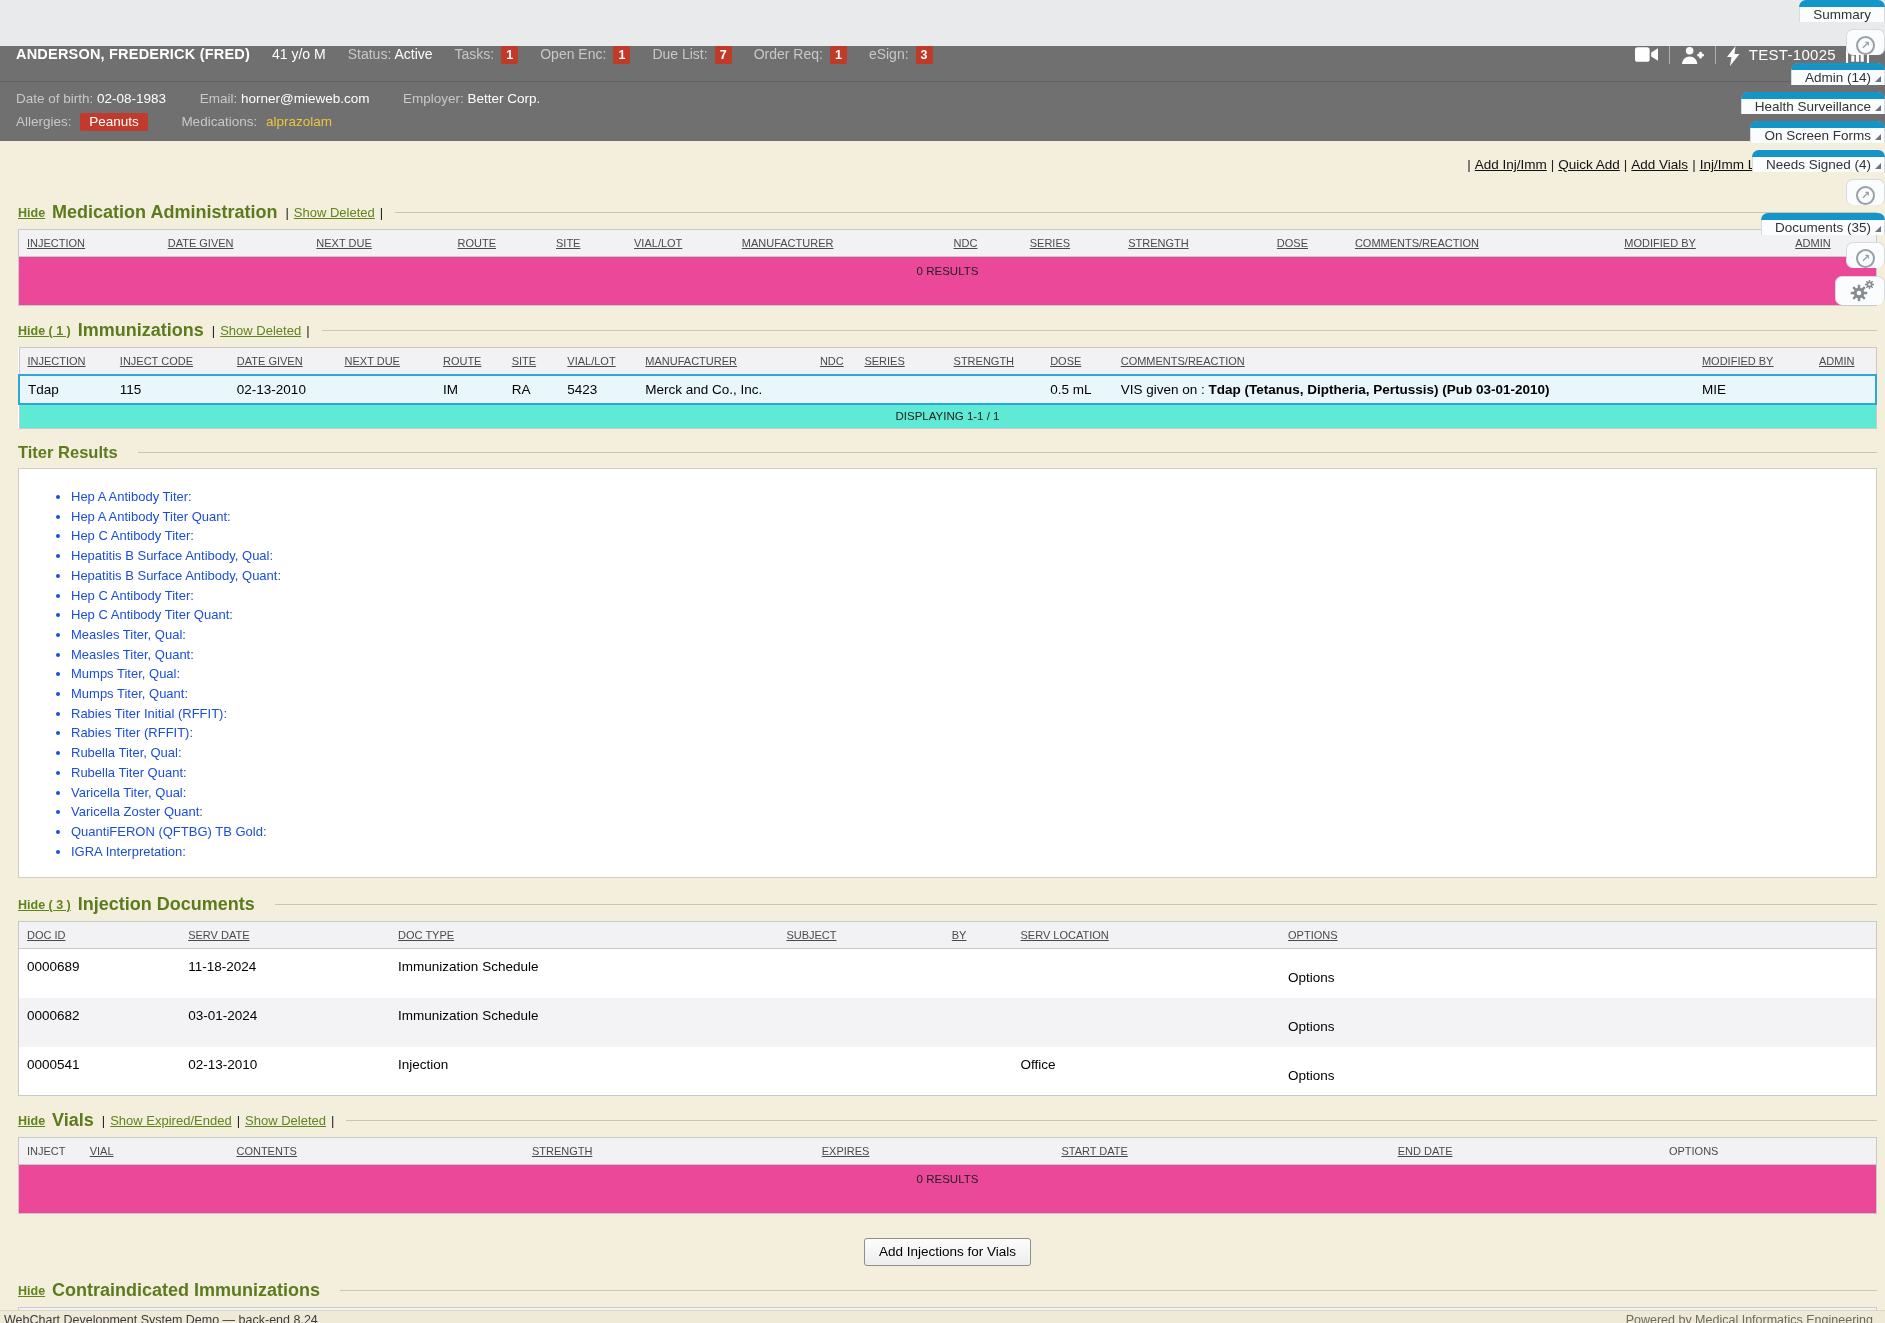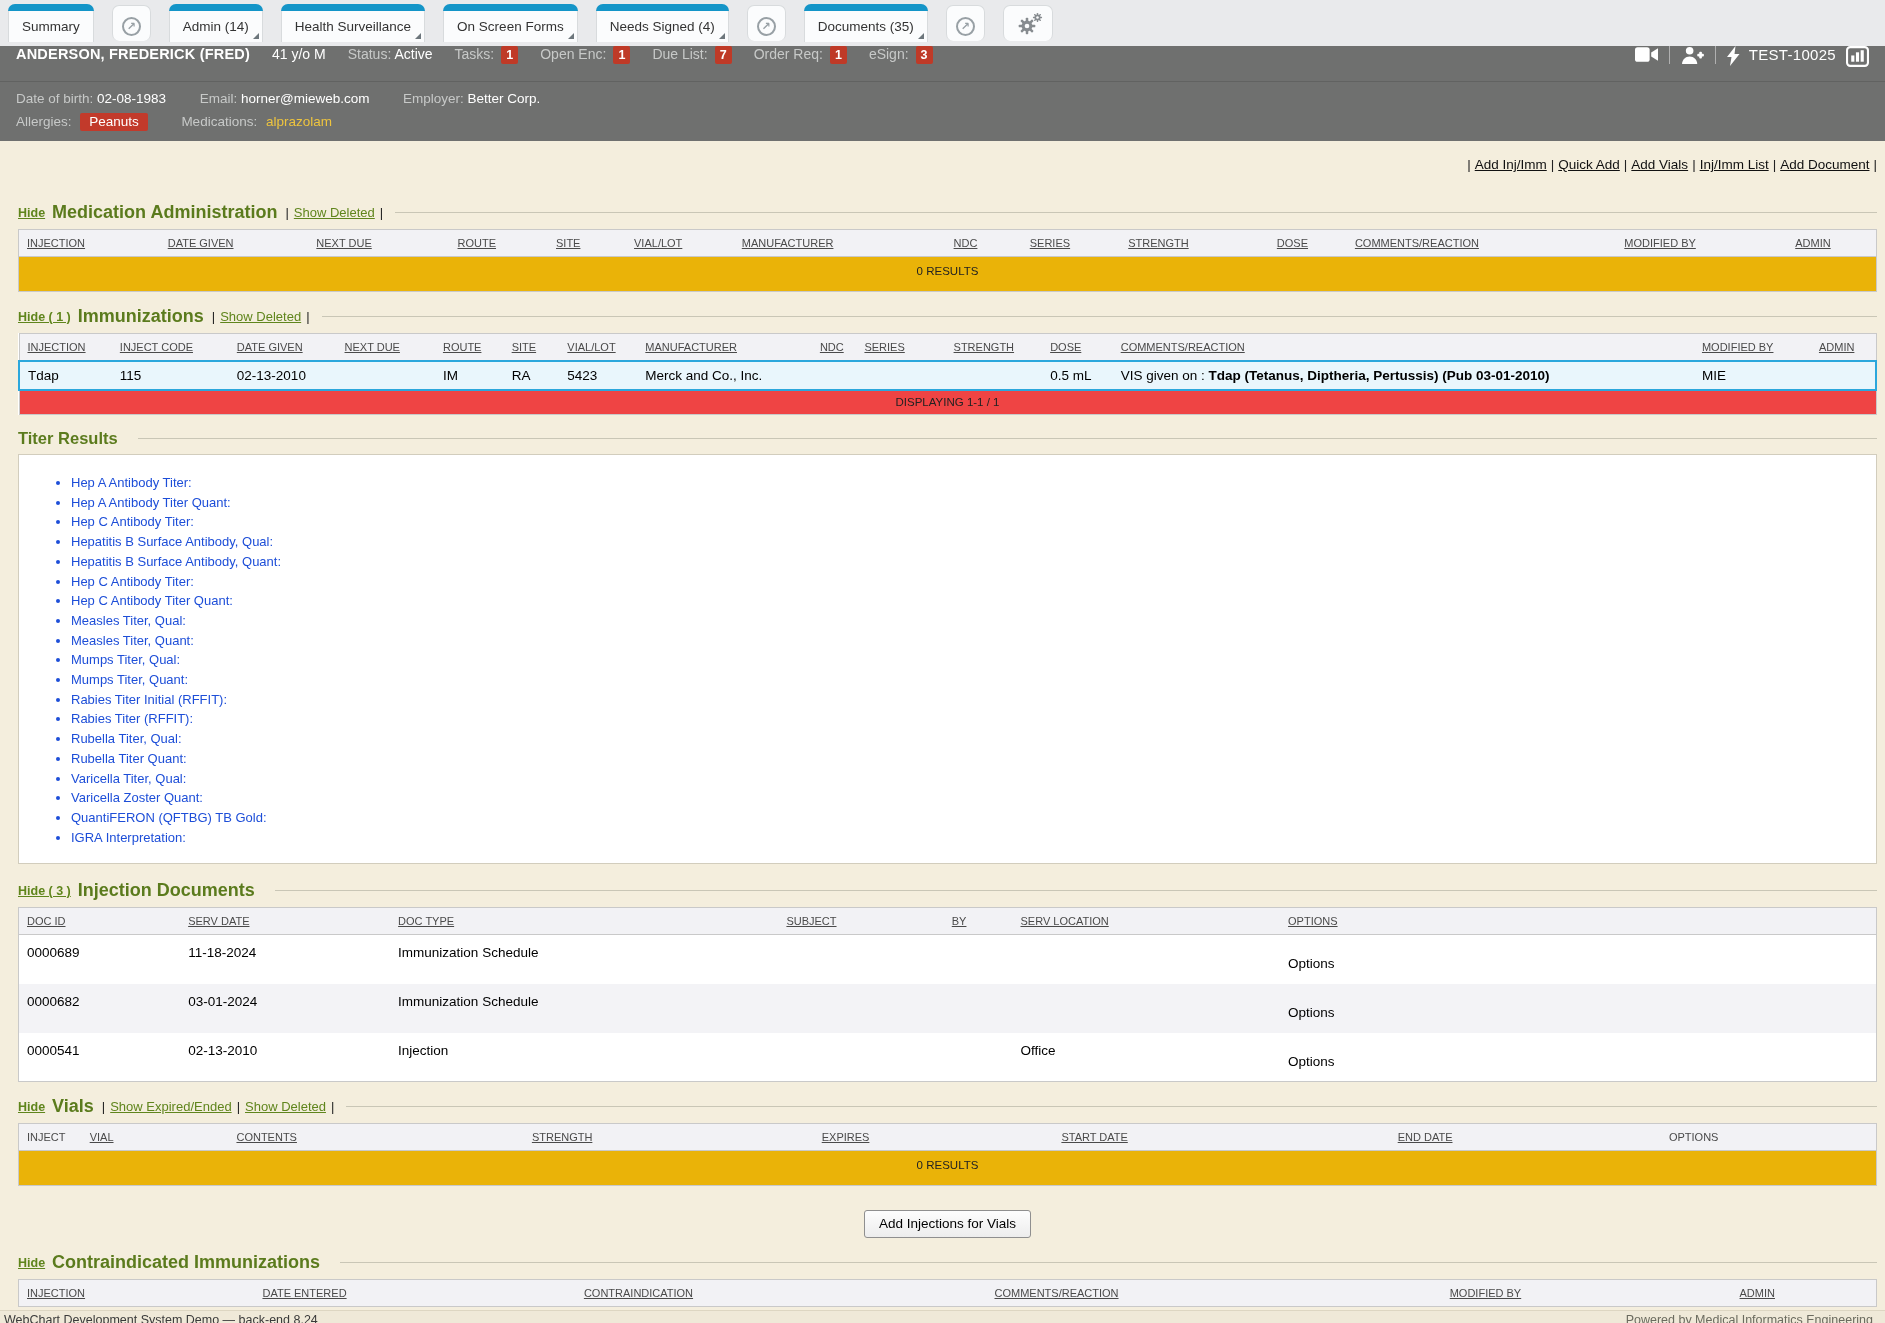--- a/index.html
+++ b/index.html
@@ -12,7 +12,7 @@
   
   .tabbar{
     height:46px; background:#e9eaec; display:flex; align-items:flex-end;
-    padding:0 0 4px 8px; gap:18px;
+    padding:0 0 4px 8px; gap:7px;flex-direction:column;
   }
   .tab{
     position:relative; height:38px; background:#fbfcfd;

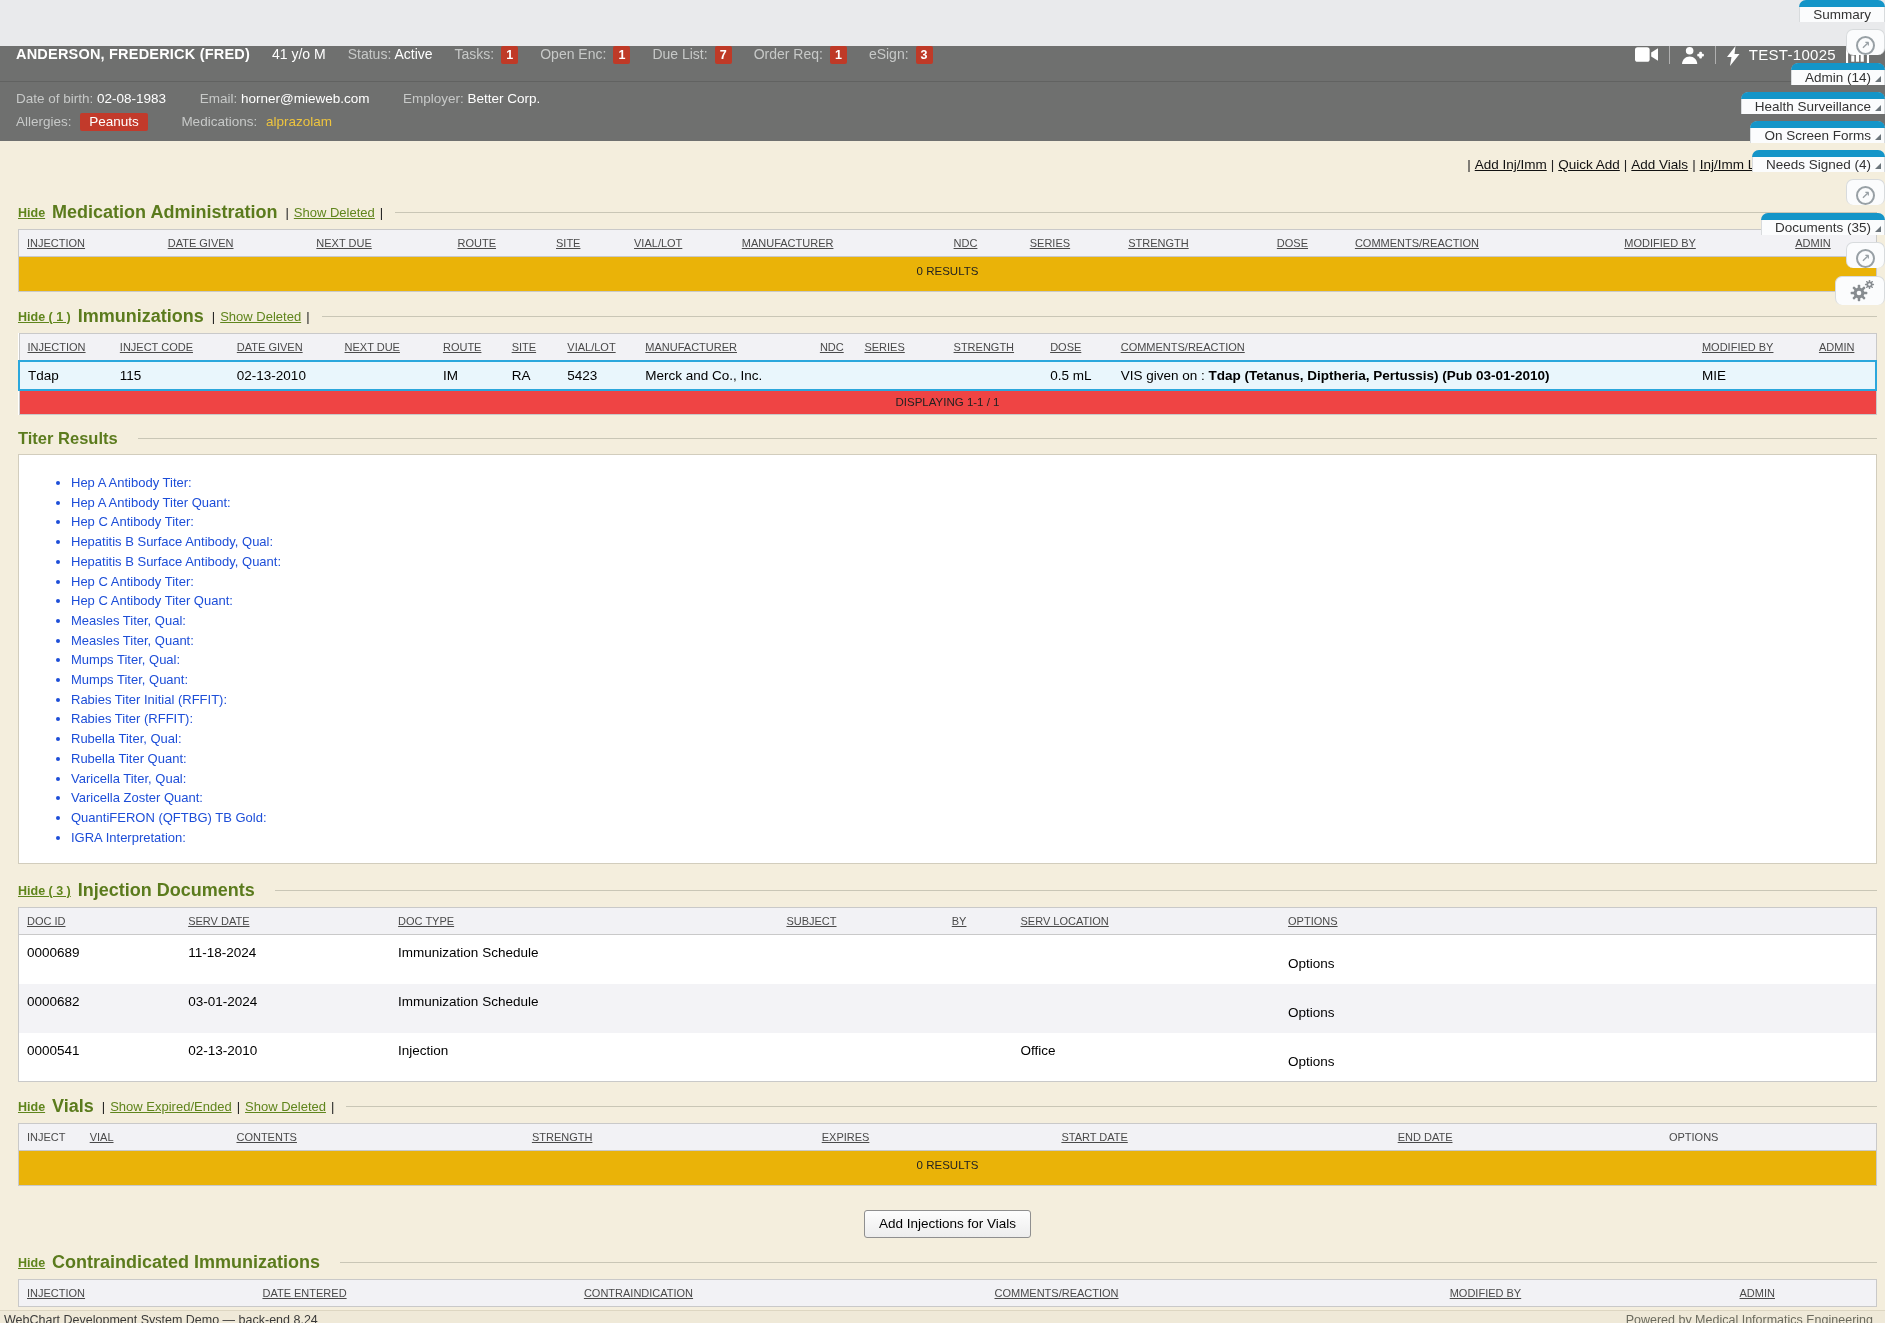--- a/index.html
+++ b/index.html
@@ -95,8 +95,8 @@
   table.tbl th.nosort{ text-decoration:none; cursor:default; }
   table.tbl td{ font-size:13.5px; color:#000; padding:6px 4px 6px 8px; white-space:nowrap; overflow:hidden; }
   tr.empty-row td{
-    background:#eab308; text-align:center; font-size:11.5px; color:#222;
-    padding:8px 0 14px 0;
+    background:#ec4899; text-align:center; font-size:11.5px; color:#222;
+    padding:8px 0 28px 0;
   }
   tr.disp-row td{
     background:#ef4444; border-top:1px solid #dadada; text-align:center;

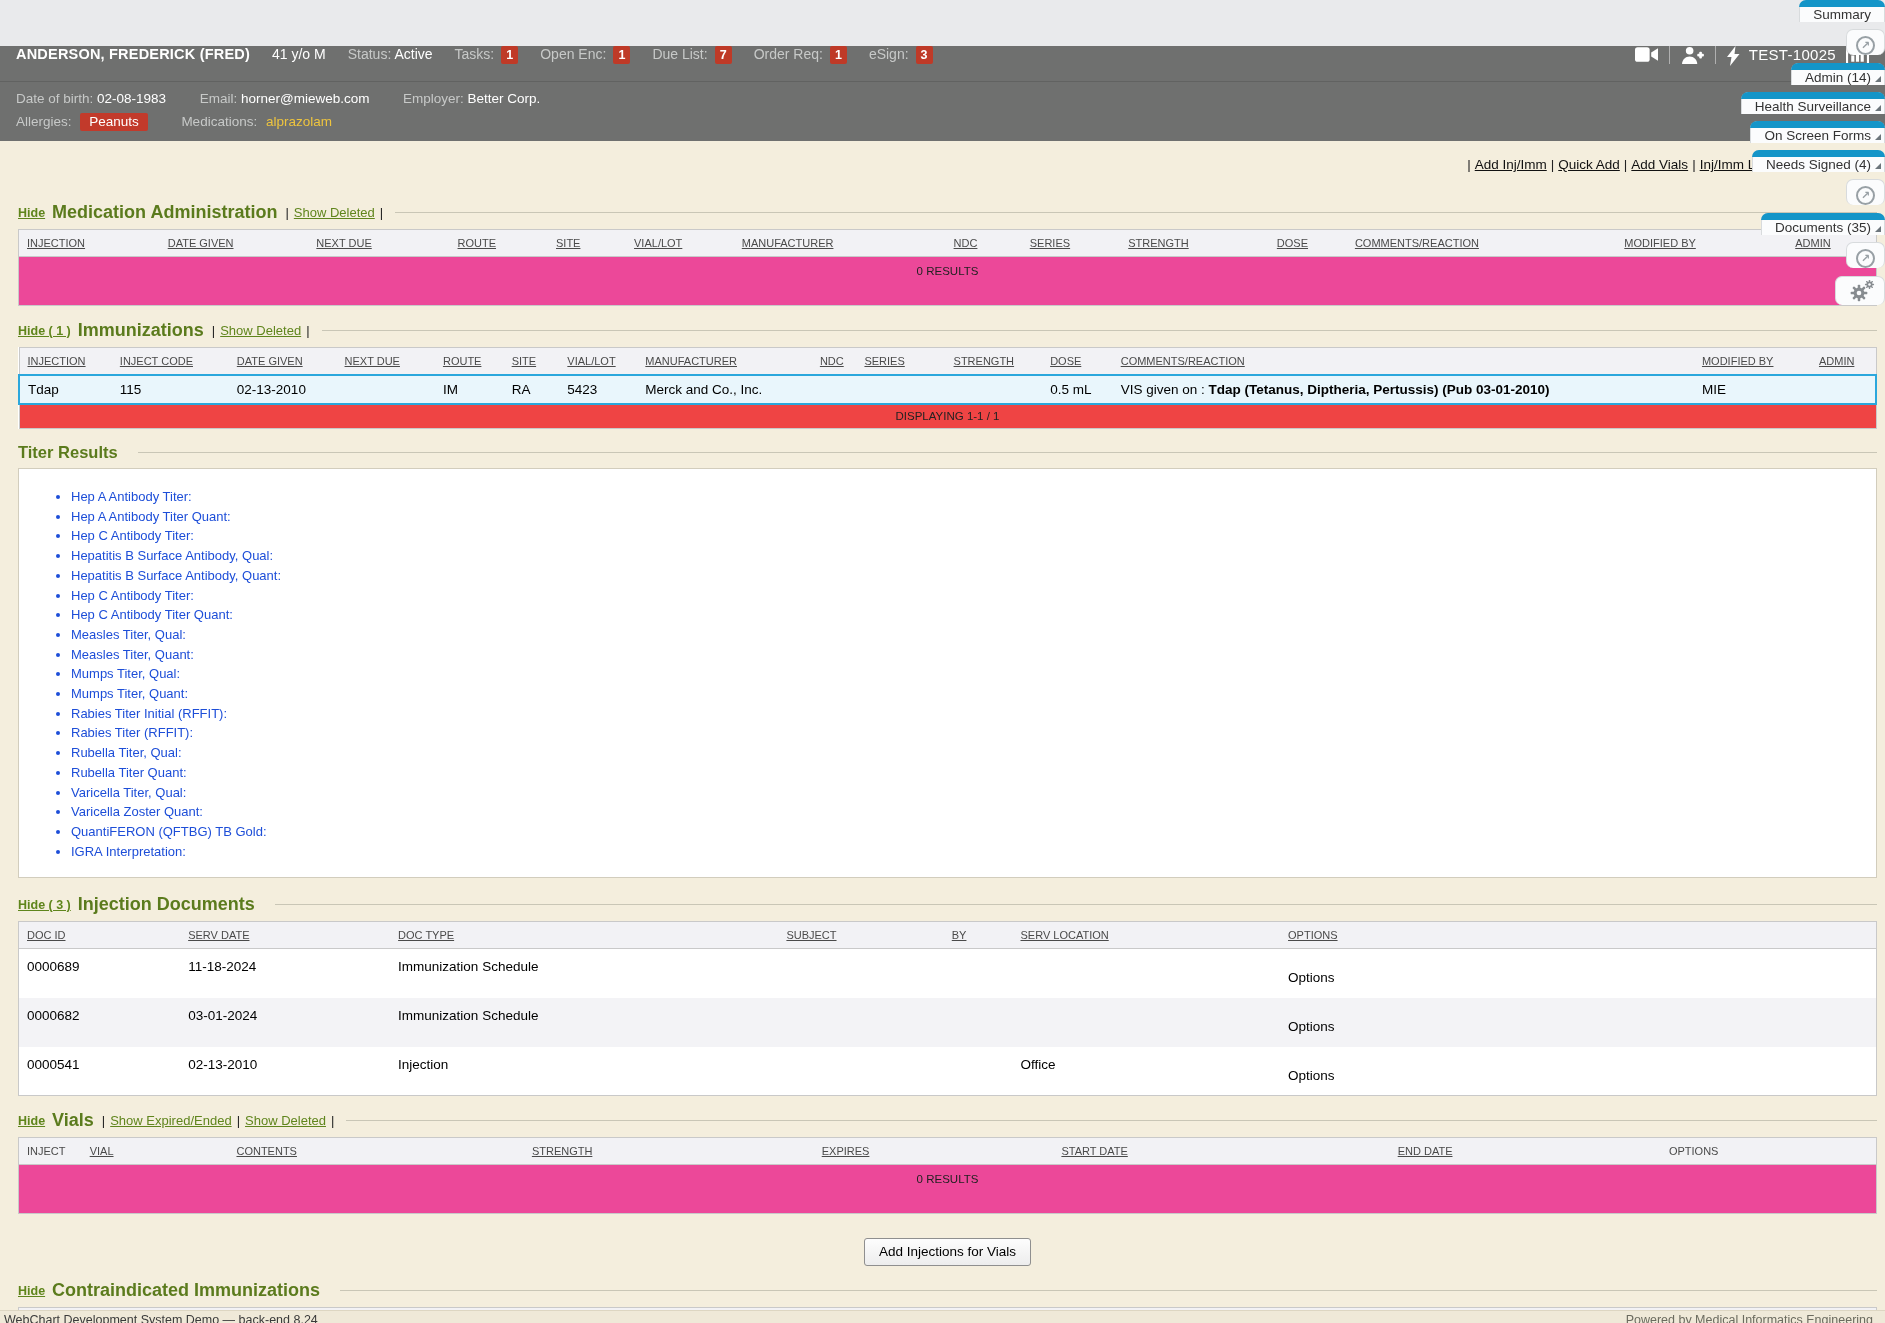--- a/index.html
+++ b/index.html
@@ -99,7 +99,7 @@
     padding:8px 0 28px 0;
   }
   tr.disp-row td{
-    background:#ef4444; border-top:1px solid #dadada; text-align:center;
+    background:#5eead4; border-top:1px solid #dadada; text-align:center;
     font-size:11.5px; color:#222; padding:5px 0 6px 0;
   }
   tr.hl td{

